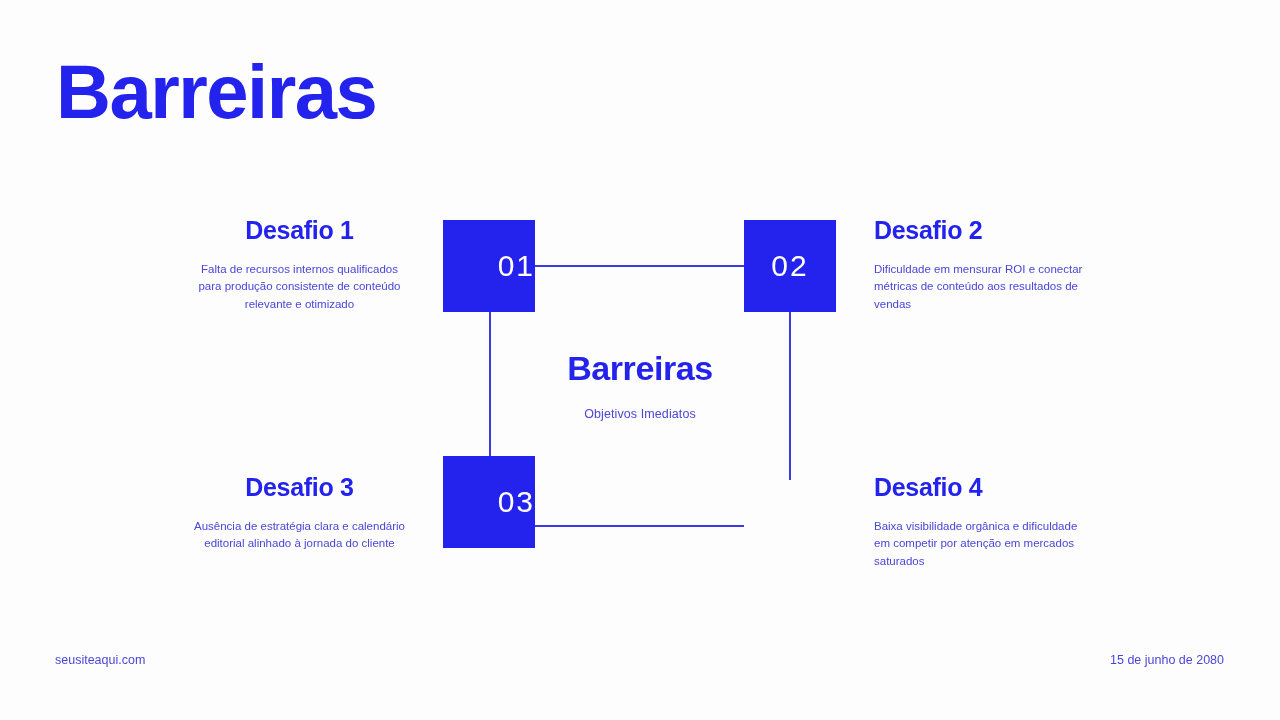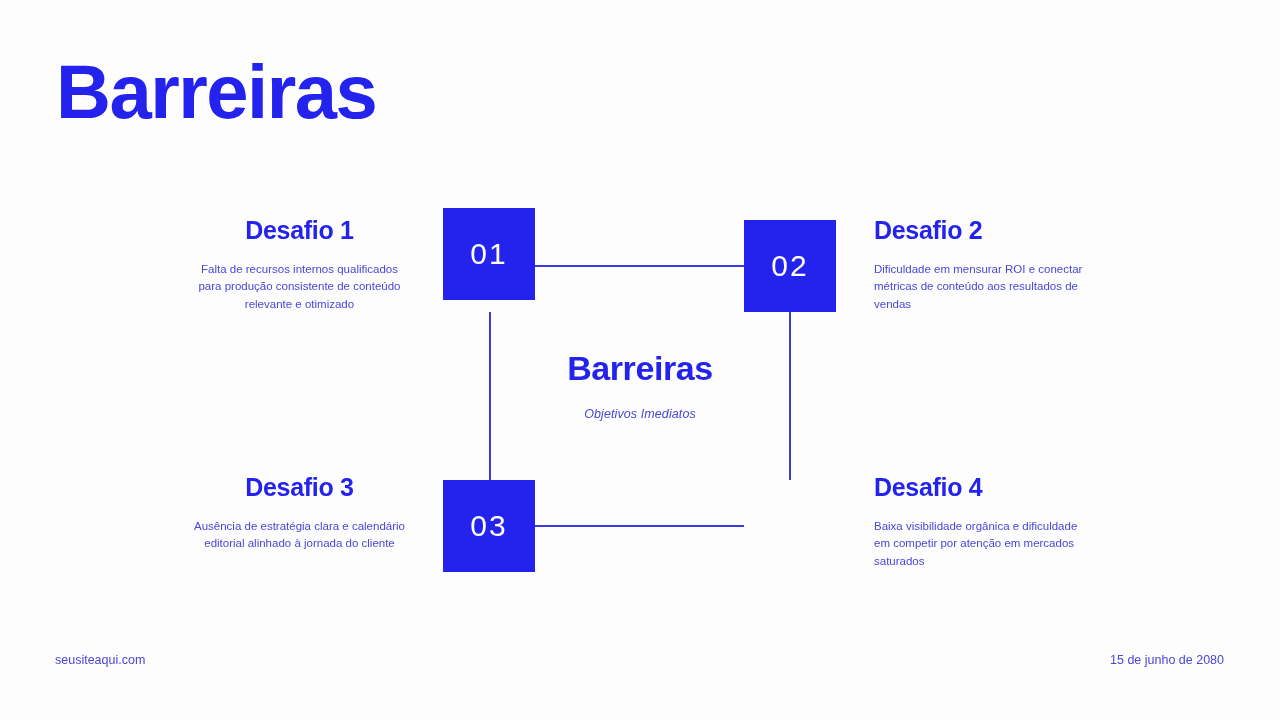--- a/index.html
+++ b/index.html
@@ -66,7 +66,7 @@
     line-height: 1;
   }
 
-  .box-01 { left: 443px; top: 208px; }
+  .box-01 { left: 443px; top: 220px; justify-content: flex-end; }
   .box-02 { left: 744px; top: 220px; text-align: center; }
   .box-03 { left: 443px; top: 480px; }
   .box-04 { left: 744px; top: 480px; }

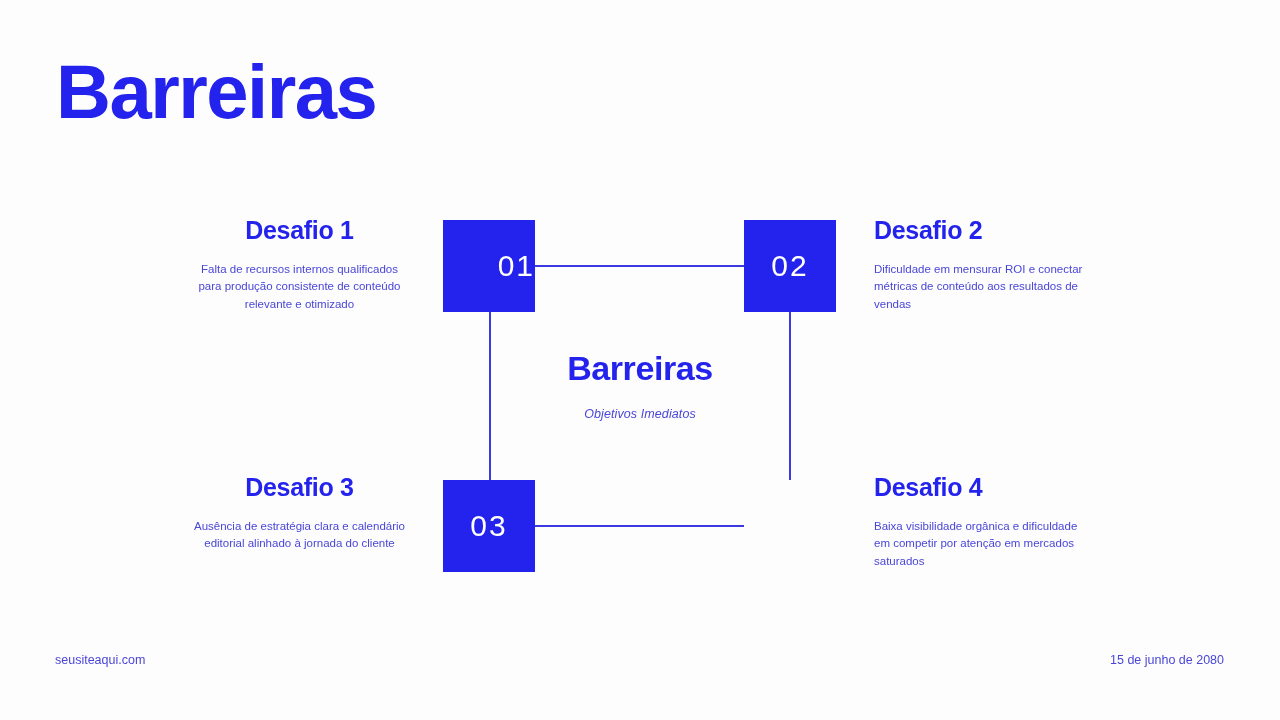--- a/index.html
+++ b/index.html
@@ -104,7 +104,6 @@
     font-weight: 400;
     color: #4a46d8;
     letter-spacing: 0.1px;
-    font-style: italic;
   }
 
   

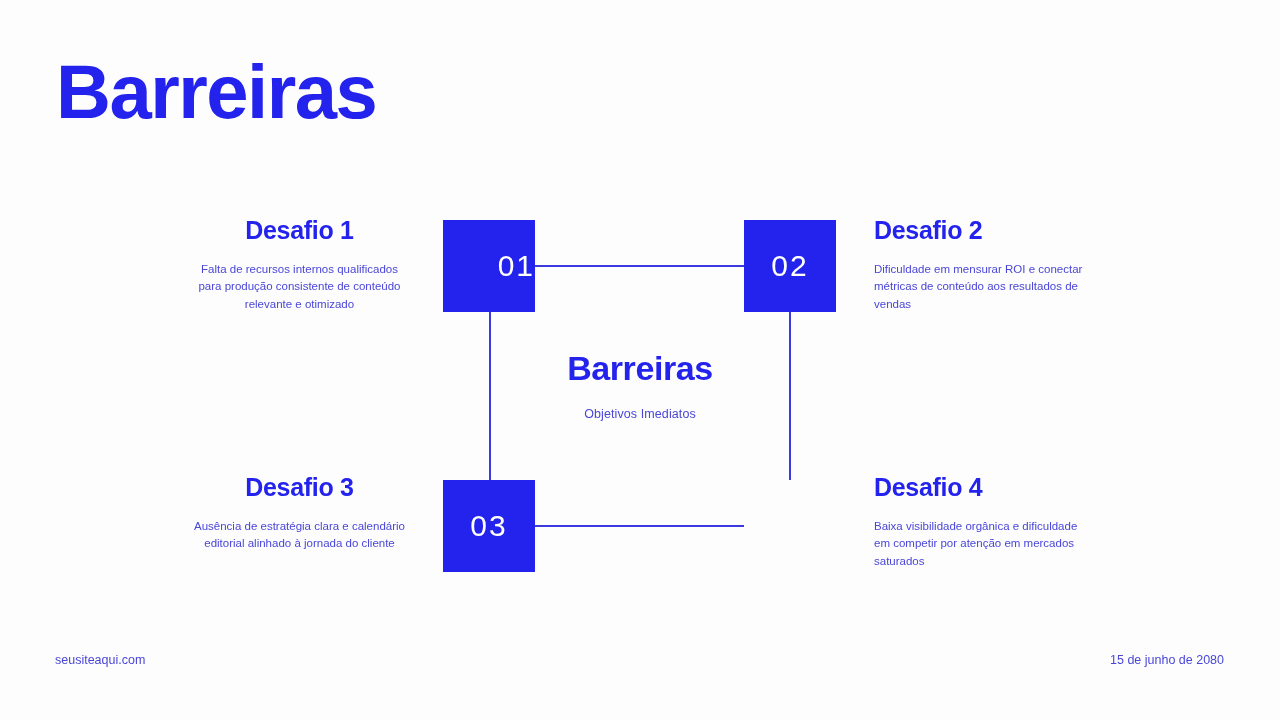--- a/index.html
+++ b/index.html
@@ -68,7 +68,7 @@
 
   .box-01 { left: 443px; top: 220px; justify-content: flex-end; }
   .box-02 { left: 744px; top: 220px; text-align: center; }
-  .box-03 { left: 443px; top: 480px; }
+  .box-03 { left: 443px; top: 456px; justify-content: flex-end; }
   .box-04 { left: 744px; top: 480px; }
 
   

